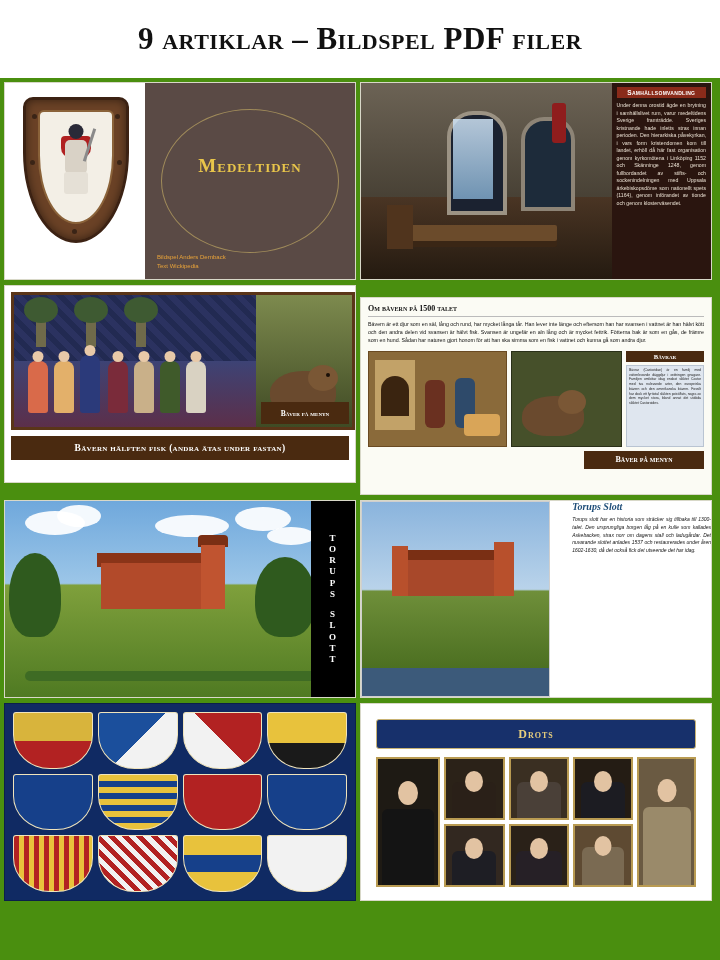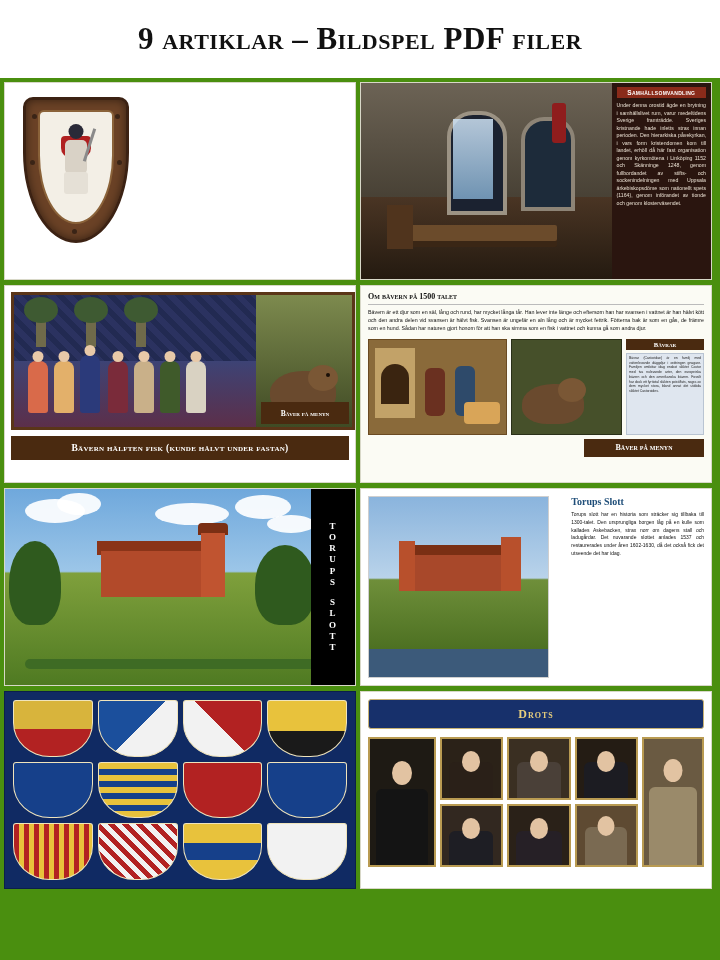--- a/index.html
+++ b/index.html
@@ -288,6 +288,14 @@
           </div>
         </div>
       </div>
+      <div class="right">
+        <div class="s1-ellipse"></div>
+        <div class="s1-title">Medeltiden</div>
+        <div class="s1-credit">
+          <div>Bildspel Anders Dernback</div>
+          <div>Text Wickipedia</div>
+        </div>
+      </div>
     </div>
 
     <div class="slide s2">

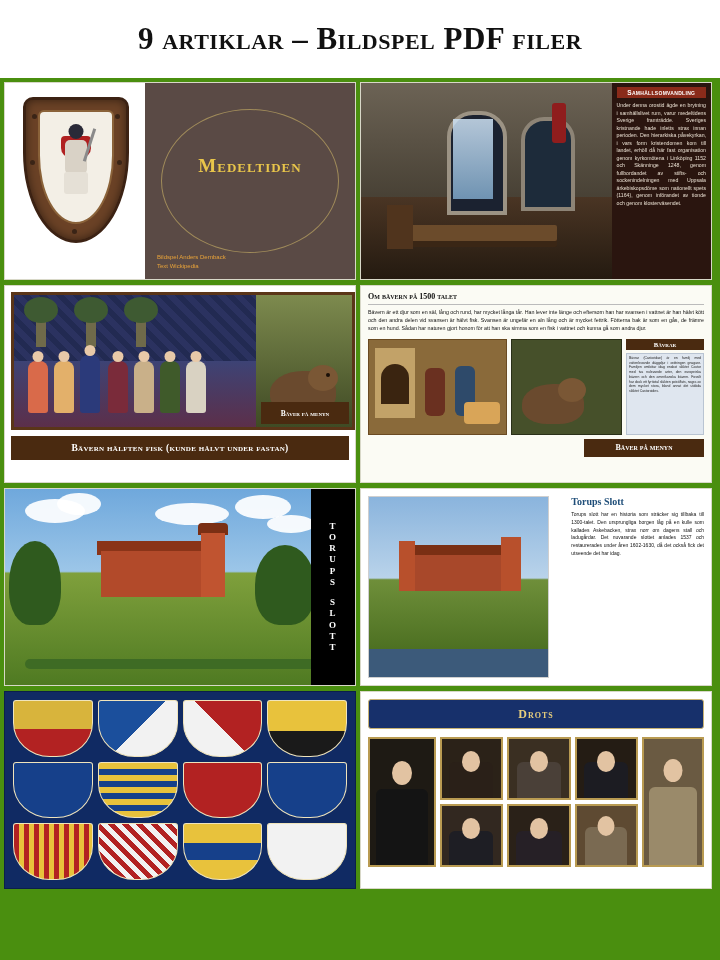--- a/index.html
+++ b/index.html
@@ -164,7 +164,7 @@
     font-size:9.5px;font-variant:small-caps;font-weight:bold;letter-spacing:.3px;
   }
   
-  .s4{background:#fbfbf4;padding:6px 7px;box-sizing:border-box;}
+  .s4{background:#fbfbf4;padding:6px 7px;box-sizing:border-box;margin-top:12px;}
   .s4 .h{font-size:8px;font-variant:small-caps;font-weight:bold;color:#111;margin-bottom:3px;}
   .s4 .rule{height:1px;background:#bbb;margin-bottom:4px;}
   .s4 .body{font-size:5.3px;line-height:1.5;text-align:justify;color:#111;

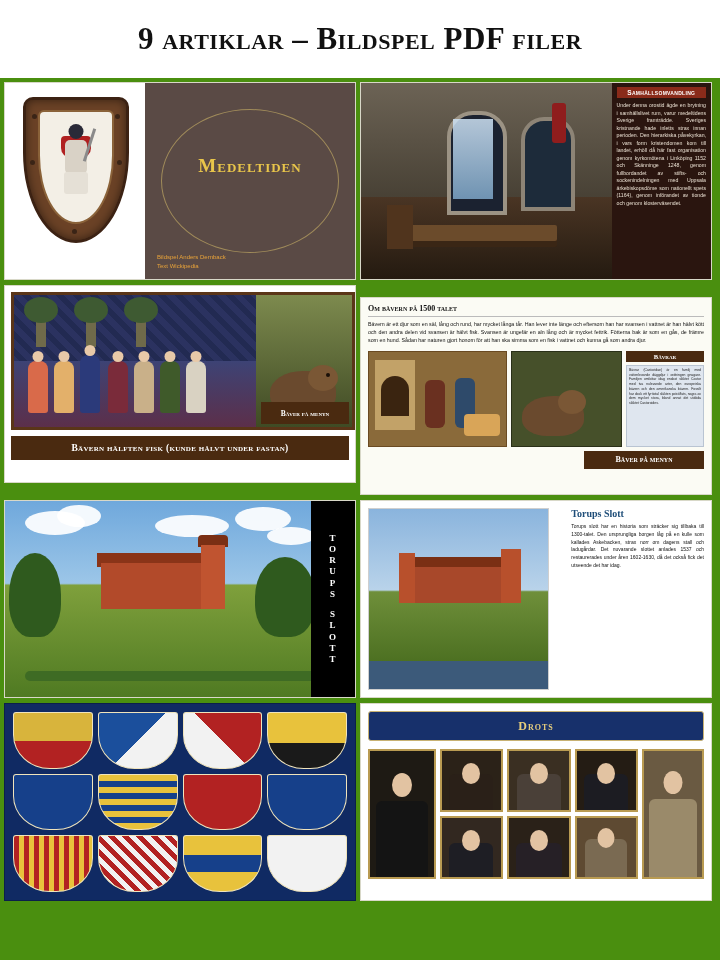--- a/index.html
+++ b/index.html
@@ -345,7 +345,7 @@
         </div>
         <div class="cap">Bäver på menyn</div>
       </div>
-      <div class="banner">Bävern hälften fisk (kunde hälvt under fastan)</div>
+      <div class="banner">Bävern hälften fisk (andra ätas under fastan)</div>
     </div>
 
     <div class="slide s4">

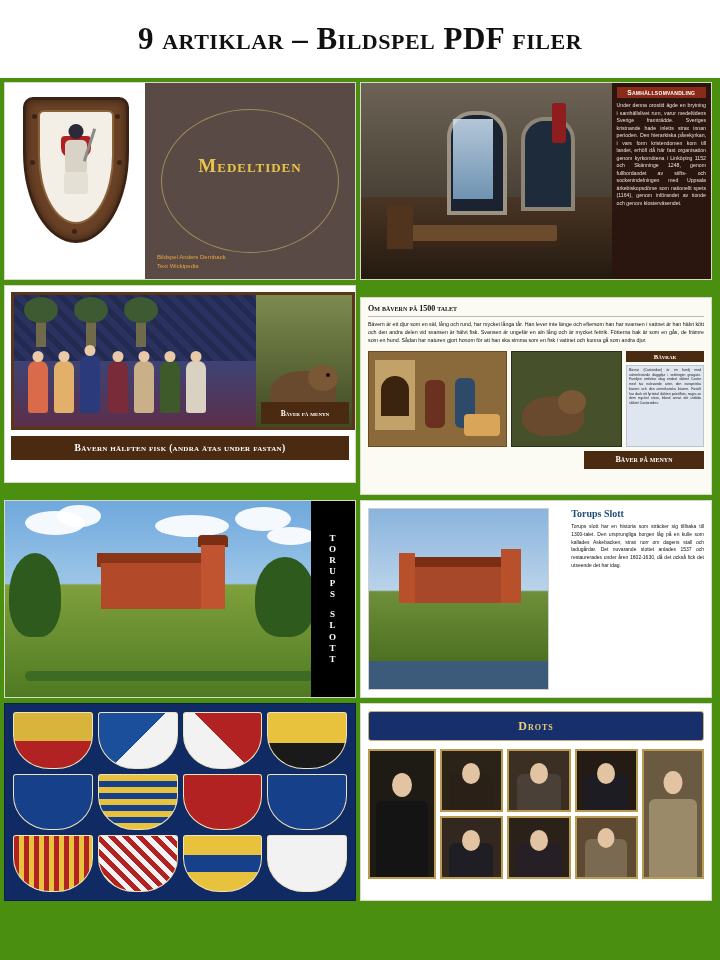--- a/index.html
+++ b/index.html
@@ -216,7 +216,7 @@
   }
   .s5 .word{display:flex;flex-direction:column;align-items:center;line-height:1.25;}
   
-  .s6{background:#ffffff;padding:7px;box-sizing:border-box;display:flex;gap:22px;}
+  .s6{background:#ffffff;box-sizing:border-box;display:flex;gap:22px;font-style:italic;}
   .s6 .img{
     flex:1.35;position:relative;overflow:hidden;border:1px solid #cfcfcf;
     background:linear-gradient(180deg,#8ab4dd 0%,#b9d3ea 45%,#6f8f3a 46%,#3f6418 100%);

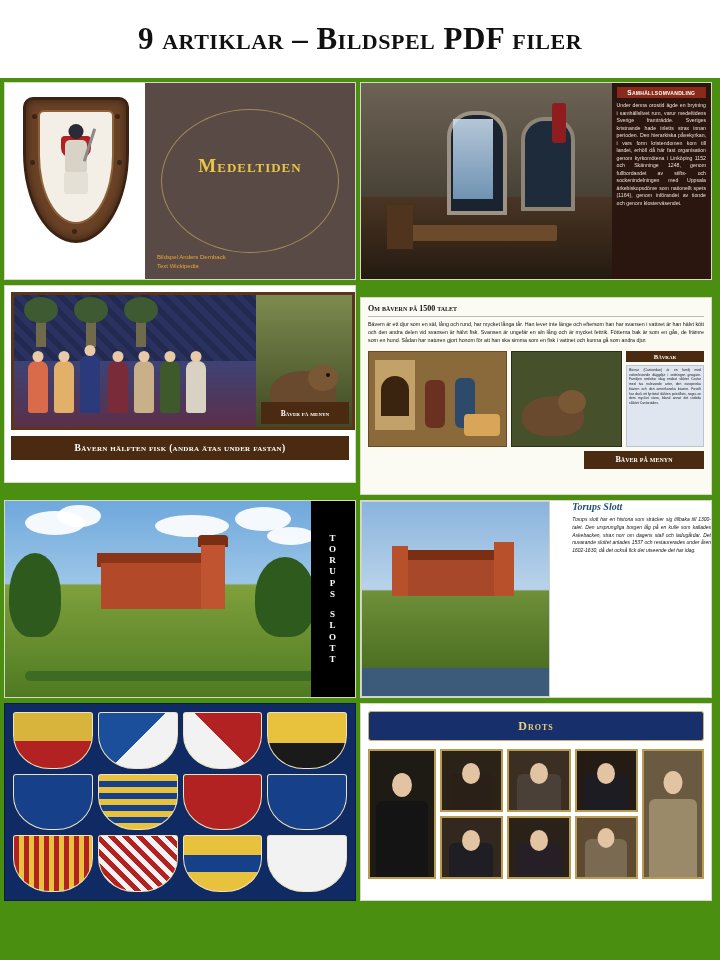--- a/index.html
+++ b/index.html
@@ -247,7 +247,7 @@
     overflow:hidden;
   }
   
-  .s8{background:#ffffff;padding:7px;box-sizing:border-box;}
+  .s8{background:#ffffff;padding:15px;box-sizing:border-box;}
   .s8 .bar{
     height:28px;background:#17306b;border:1px solid #c8b273;border-radius:3px;
     display:flex;align-items:center;justify-content:center;

